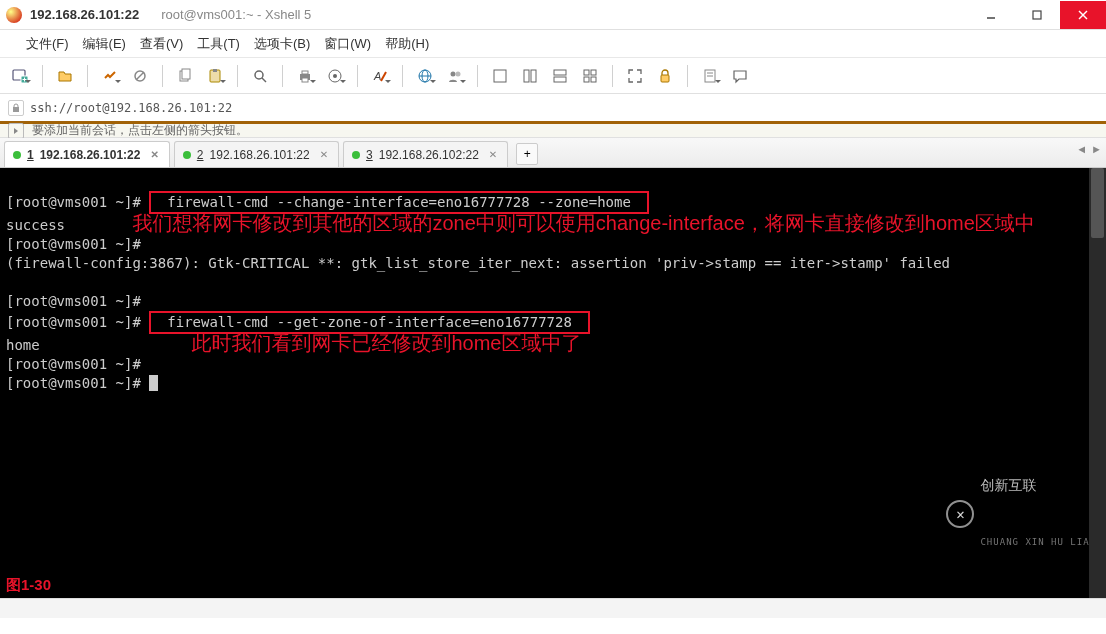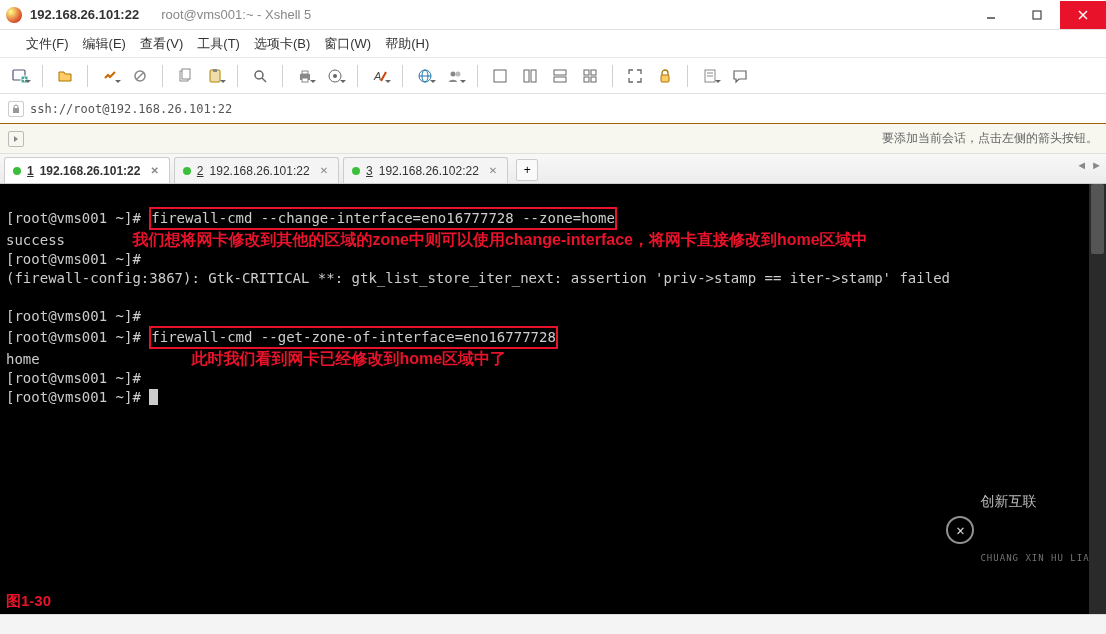--- a/index.html
+++ b/index.html
@@ -26,7 +26,7 @@
 .tsep { width:1px; height:22px; background:#d0d0d0; margin:0 4px;}
 
 
-.addrbar { height: 30px; display:flex; align-items:center; padding:0 8px; gap:6px; border-bottom:1px solid #a16207; color:#666; font-size:12px;}
+.addrbar { height: 30px; display:flex; align-items:center; padding:0 8px; gap:6px; border-bottom:3px solid #a16207; color:#666; font-size:12px;}
 .addrbar .lockbox{width:16px;height:16px;display:flex;align-items:center;justify-content:center;border:1px solid #ccc;border-radius:2px;}
 .addr-text{font-family:Consolas,monospace;color:#555;}
 

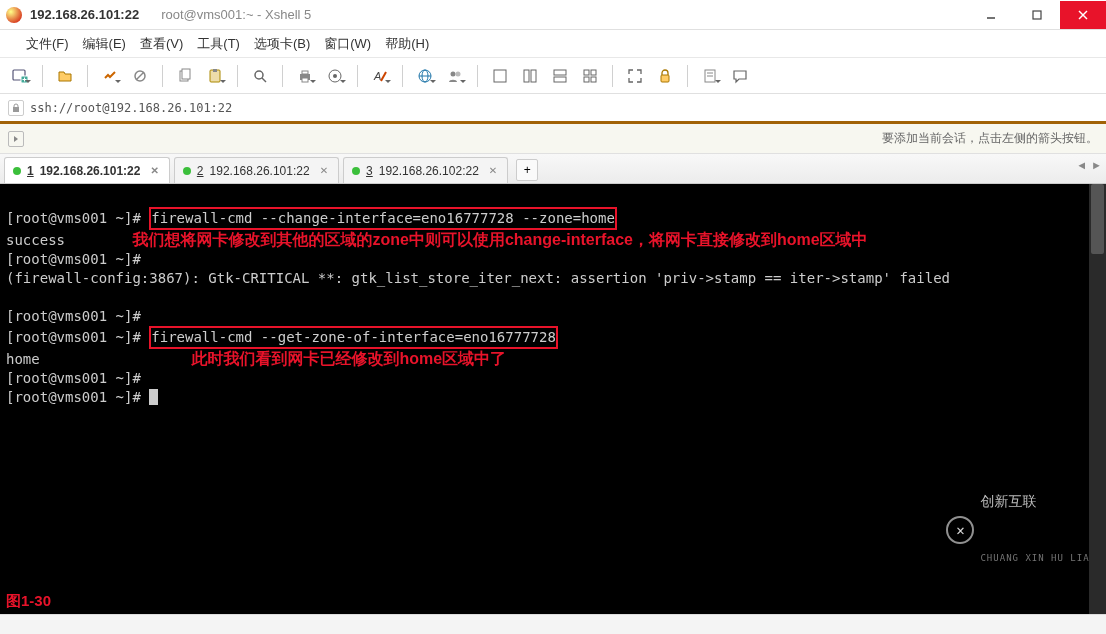--- a/index.html
+++ b/index.html
@@ -31,7 +31,7 @@
 .addr-text{font-family:Consolas,monospace;color:#555;}
 
 
-.infobar { height: 30px; display:flex; align-items:center; padding:0 8px; gap:8px; background:#f7f7f0; border-bottom:1px solid #e0e0e0; color:#666; font-size:12px;justify-content:space-between;}
+.infobar { height: 14px; display:flex; align-items:center; padding:0 8px; gap:8px; background:#f7f7f0; border-bottom:1px solid #e0e0e0; color:#666; font-size:12px;}
 .arrowbtn{width:16px;height:16px;border:1px solid #bbb;border-radius:2px;display:flex;align-items:center;justify-content:center;}
 
 

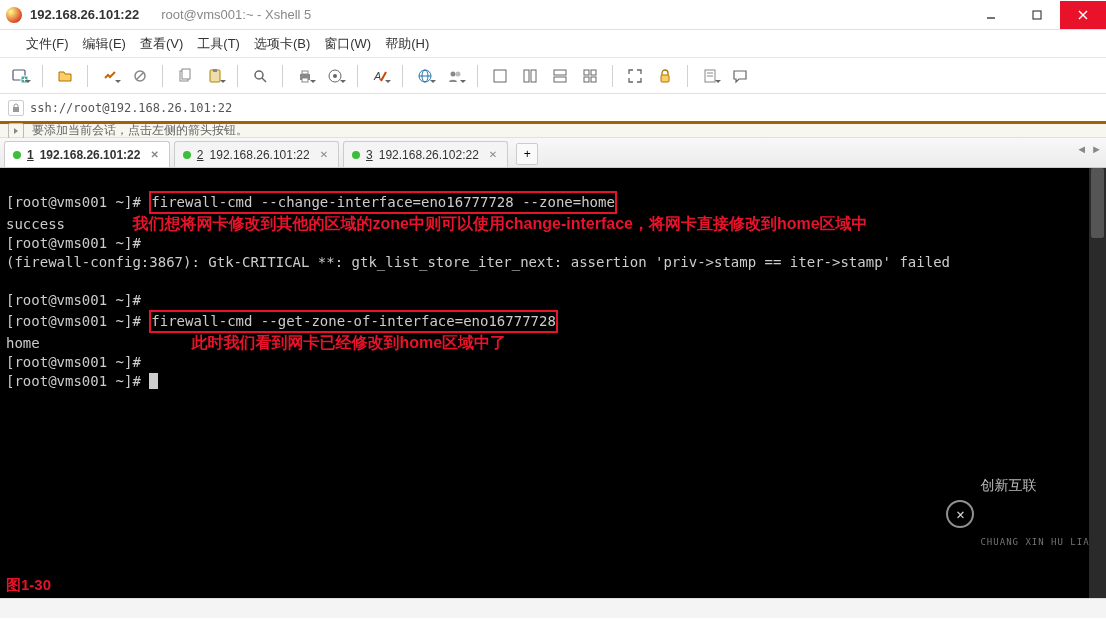--- a/index.html
+++ b/index.html
@@ -47,7 +47,7 @@
 
 
 .terminal { background:#000; color:#ccc; font-family:"DejaVu Sans Mono",Consolas,monospace; font-size:14px; line-height:19px; padding:4px 6px; height:430px; position:relative; white-space:pre;}
-.terminal .hlbox{border:2px solid #e8132a;padding:0 0;display:inline-block;}
+.terminal .hlbox{border:2px solid #e8132a;padding:0 16px;display:inline-block;}
 .terminal .ann{color:#e8132a;font-weight:bold;font-family:"Microsoft YaHei",sans-serif;font-size:16px;}
 .terminal .cursor{display:inline-block;width:9px;height:16px;background:#ccc;vertical-align:text-bottom;}
 .figlabel{position:absolute;bottom:4px;left:6px;color:#e8132a;font-weight:bold;font-family:"Microsoft YaHei",sans-serif;font-size:15px;}

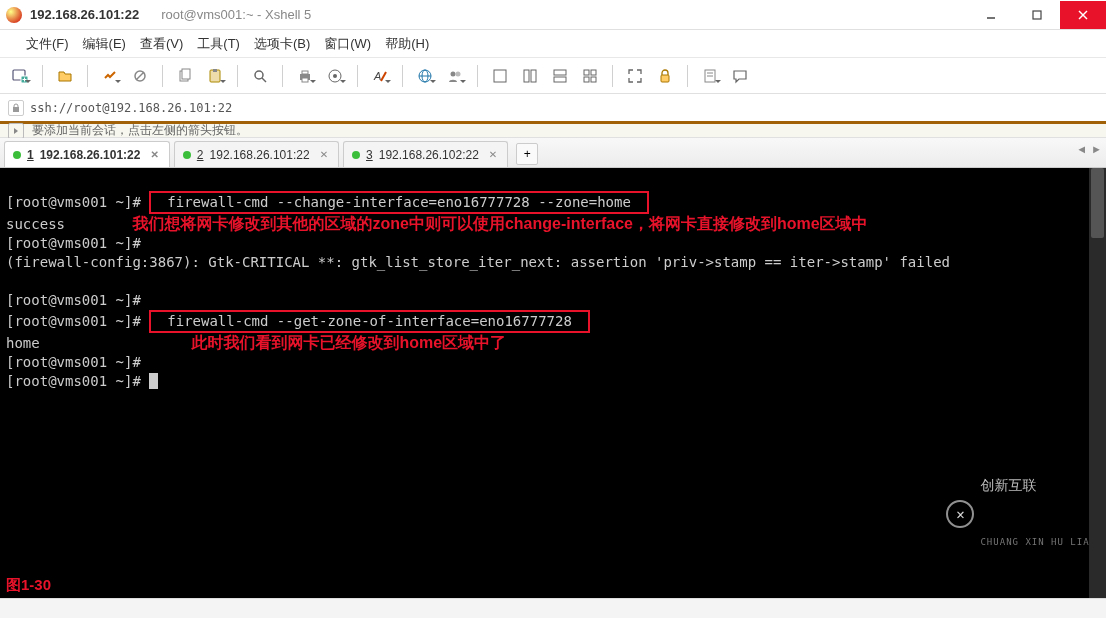--- a/index.html
+++ b/index.html
@@ -48,7 +48,7 @@
 
 .terminal { background:#000; color:#ccc; font-family:"DejaVu Sans Mono",Consolas,monospace; font-size:14px; line-height:19px; padding:4px 6px; height:430px; position:relative; white-space:pre;}
 .terminal .hlbox{border:2px solid #e8132a;padding:0 16px;display:inline-block;}
-.terminal .ann{color:#e8132a;font-weight:bold;font-family:"Microsoft YaHei",sans-serif;font-size:16px;}
+.terminal .ann{color:#e8132a;font-weight:normal;font-family:"Microsoft YaHei",sans-serif;font-size:20px;}
 .terminal .cursor{display:inline-block;width:9px;height:16px;background:#ccc;vertical-align:text-bottom;}
 .figlabel{position:absolute;bottom:4px;left:6px;color:#e8132a;font-weight:bold;font-family:"Microsoft YaHei",sans-serif;font-size:15px;}
 .watermark{position:absolute;bottom:8px;right:10px;display:flex;align-items:center;gap:6px;opacity:0.85;}

